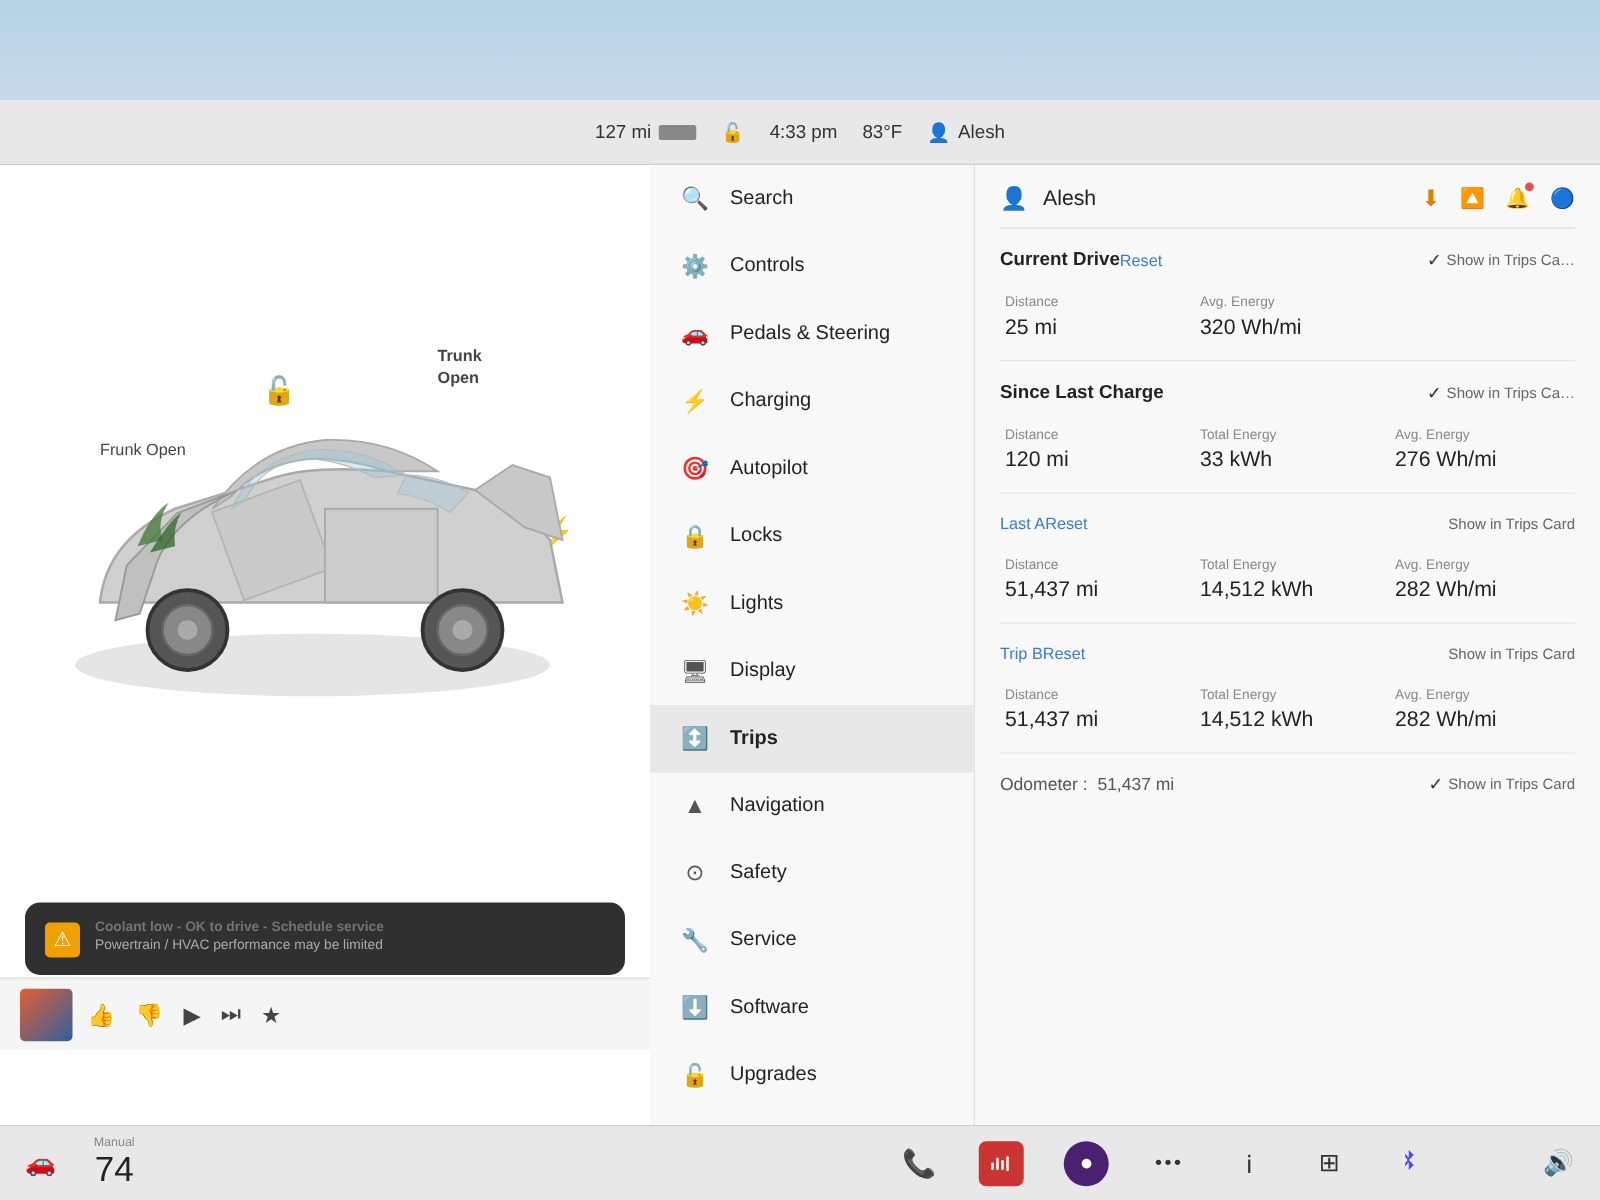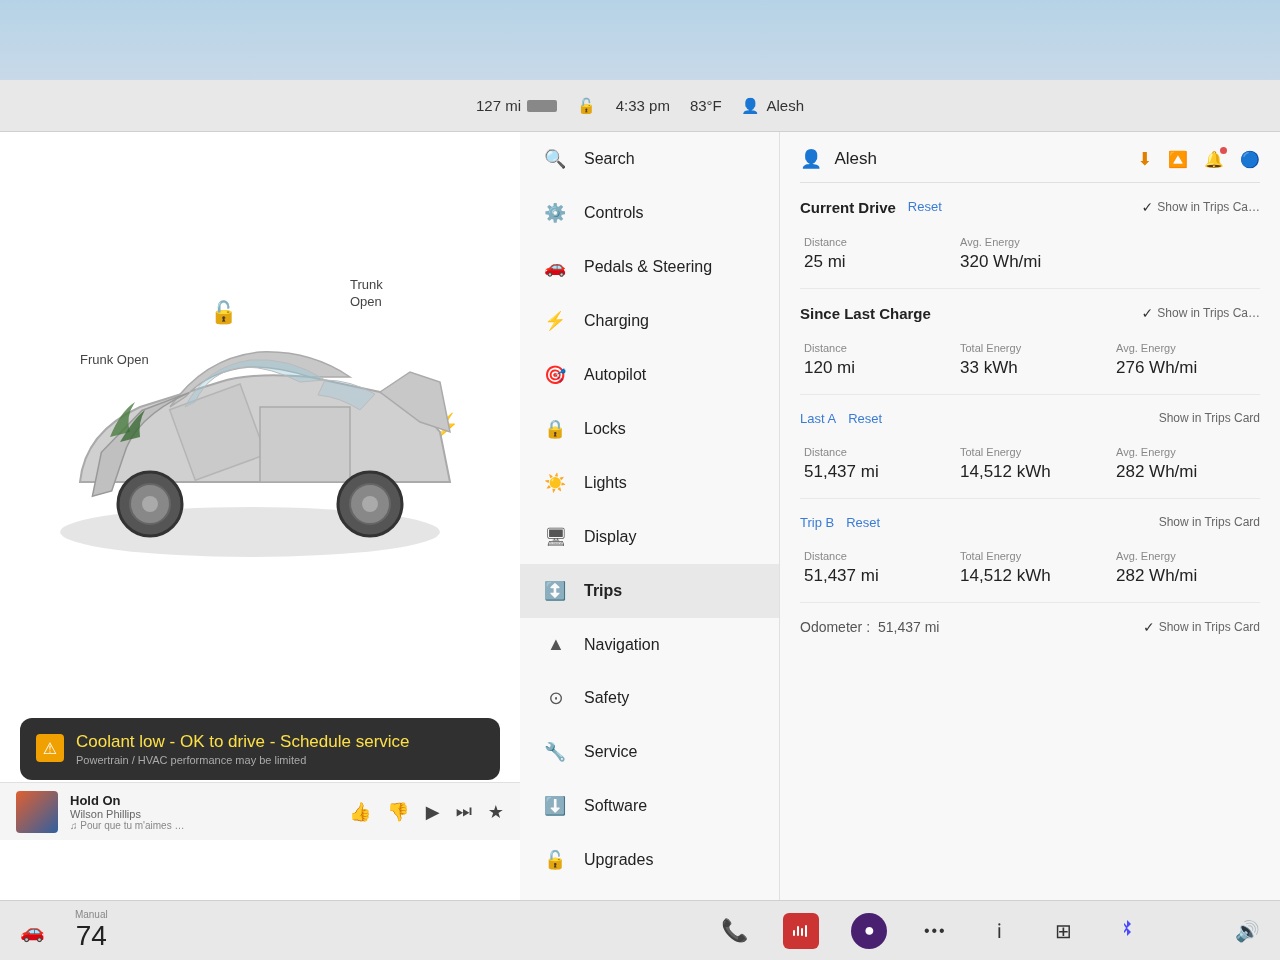--- a/index.html
+++ b/index.html
@@ -295,8 +295,7 @@
 
     .trip-section-header {
       display: flex;
-      align-items: flex-start;
-      gap: 12px;
+      align-items: flex-end;
       margin-bottom: 12px;
     }
 

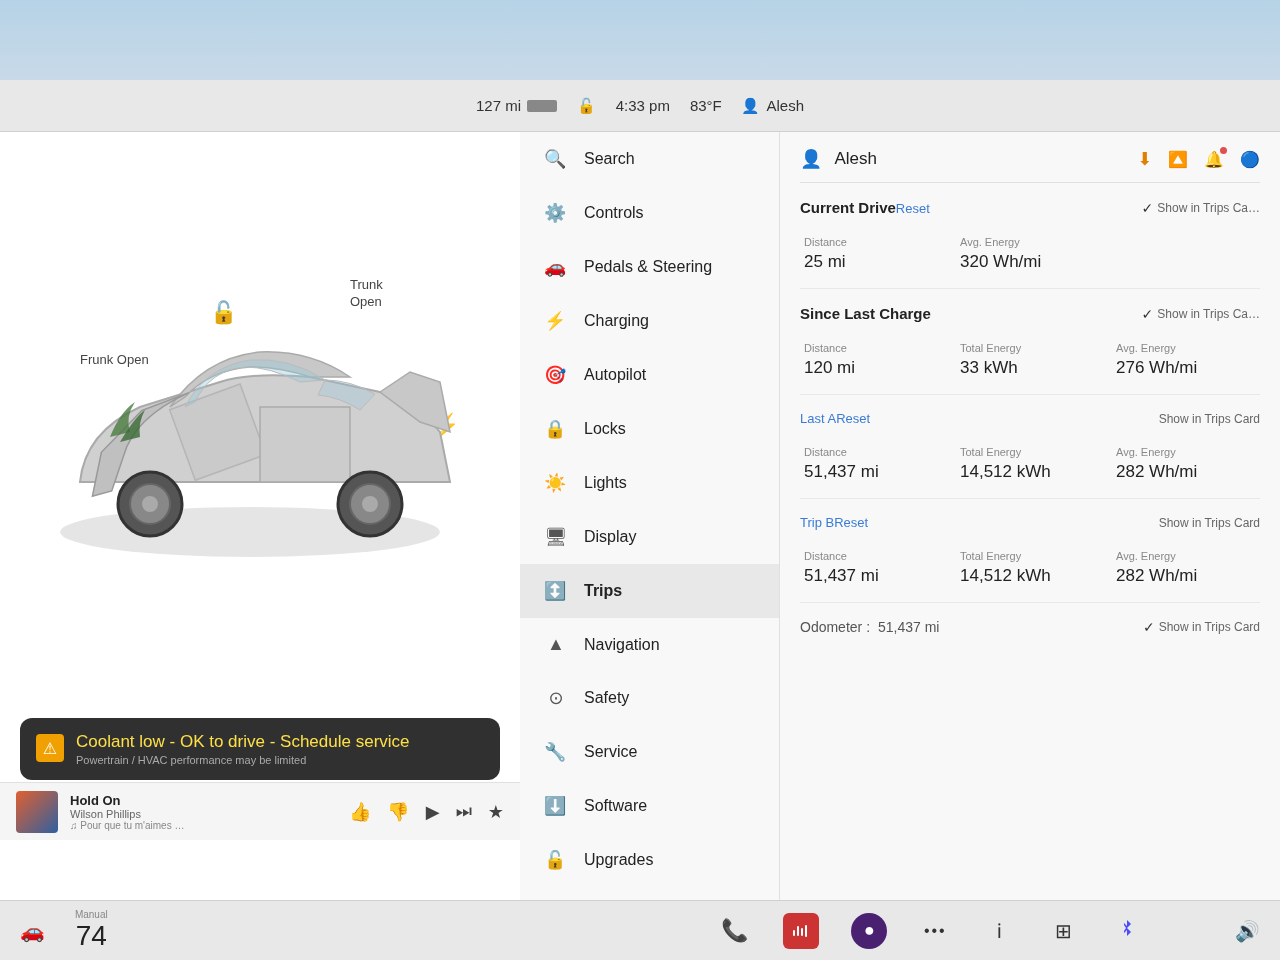--- a/index.html
+++ b/index.html
@@ -92,6 +92,7 @@
     .car-label.trunk {
       top: 160px;
       left: 350px;
+      font-weight: bold;
     }
 
     

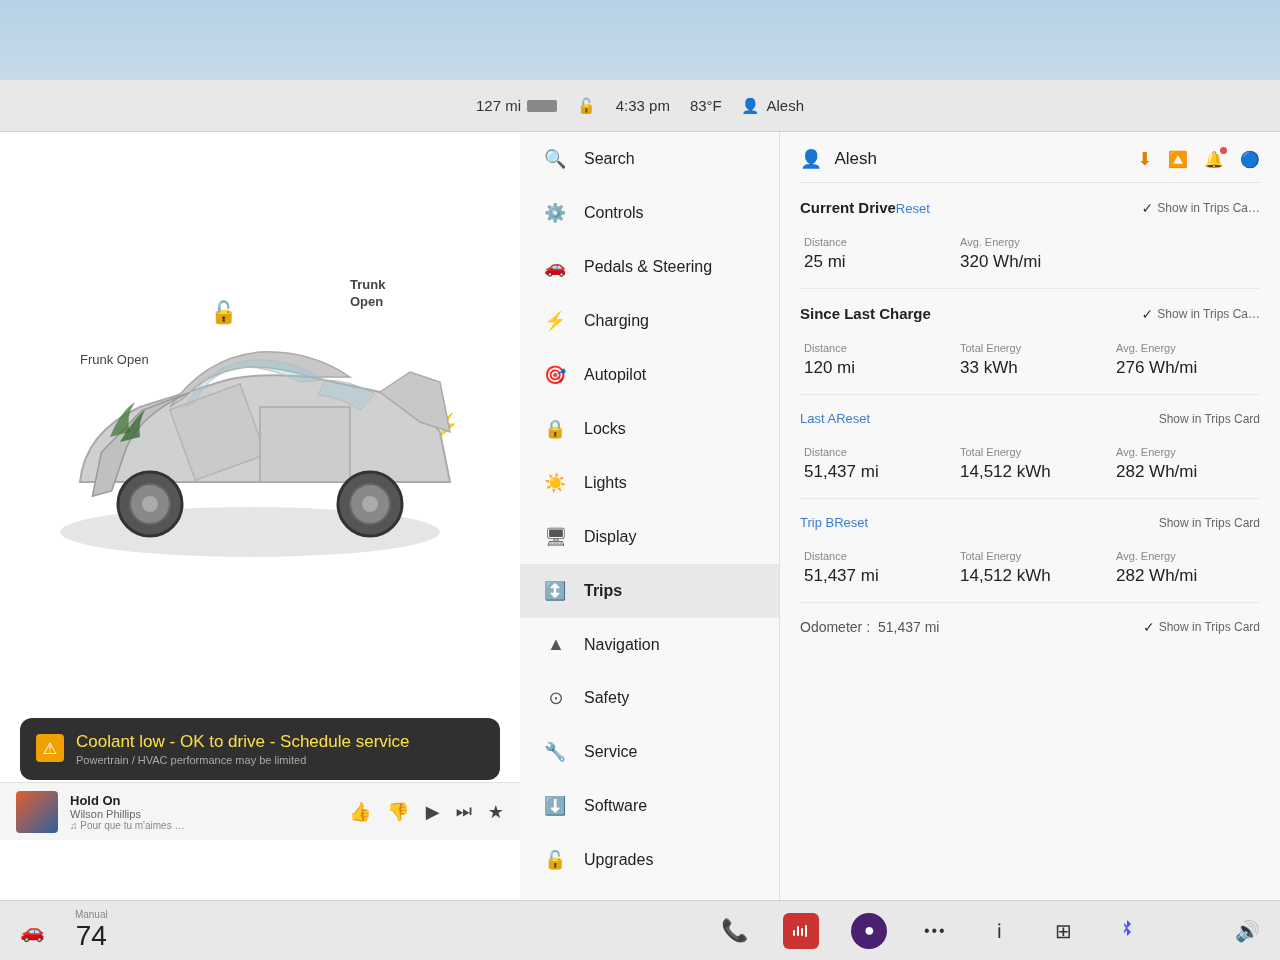--- a/index.html
+++ b/index.html
@@ -133,9 +133,9 @@
     }
 
     .warning-text .title {
-      font-size: 17px;
-      font-weight: 400;
-      color: #fde047;
+      font-size: 11px;
+      font-weight: 700;
+      color: #737373;
     }
 
     .warning-text .subtitle {

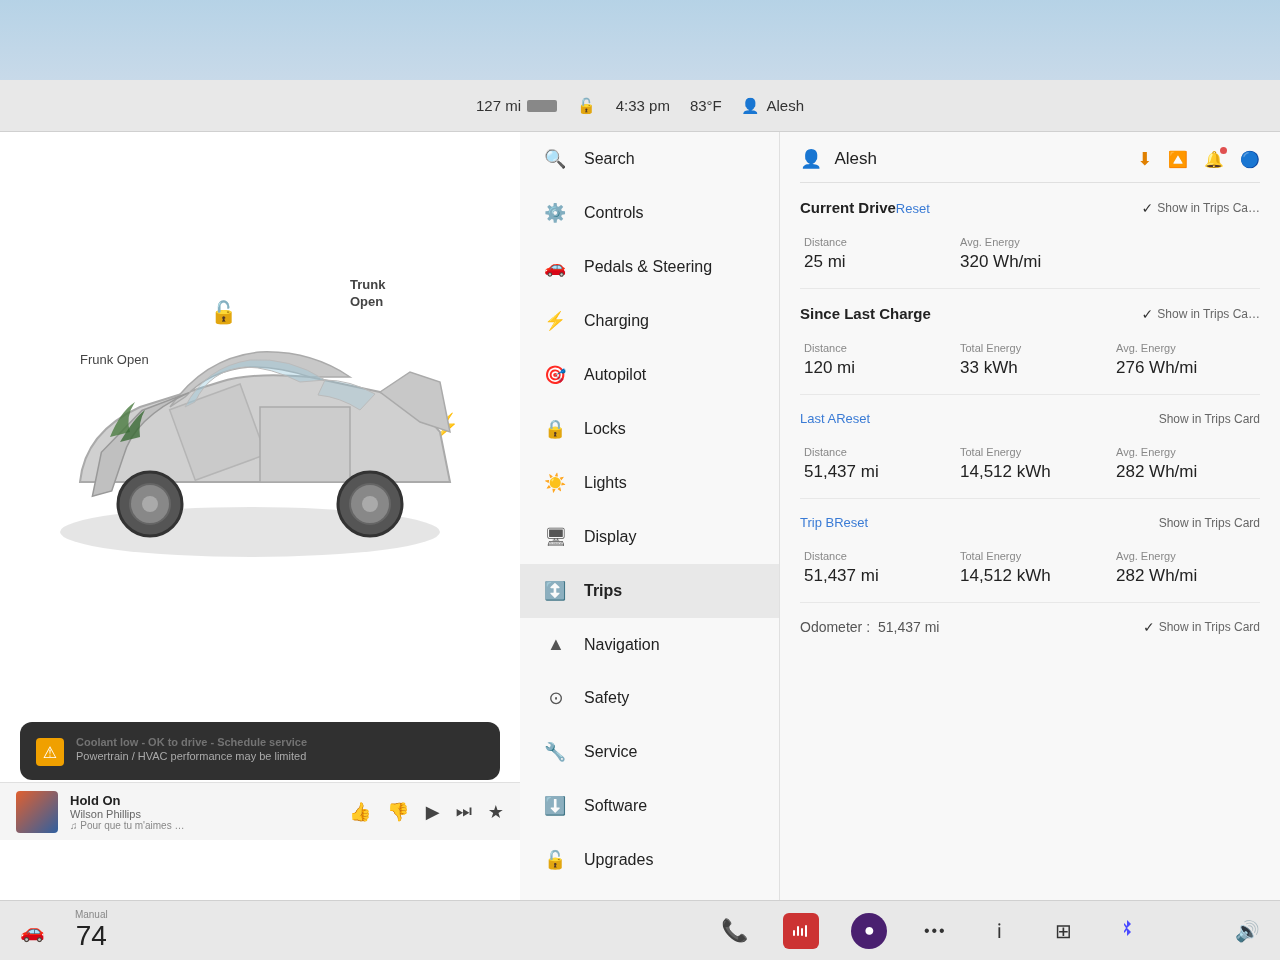--- a/index.html
+++ b/index.html
@@ -539,11 +539,6 @@
 
       <div class="music-player">
         <div class="album-art"></div>
-        <div class="song-info">
-          <div class="song-title">Hold On</div>
-          <div class="song-artist">Wilson Phillips</div>
-          <div class="song-extra">♫ Pour que tu m'aimes …</div>
-        </div>
         <div class="music-controls">
           <button class="ctrl-btn">👍</button>
           <button class="ctrl-btn">👎</button>

